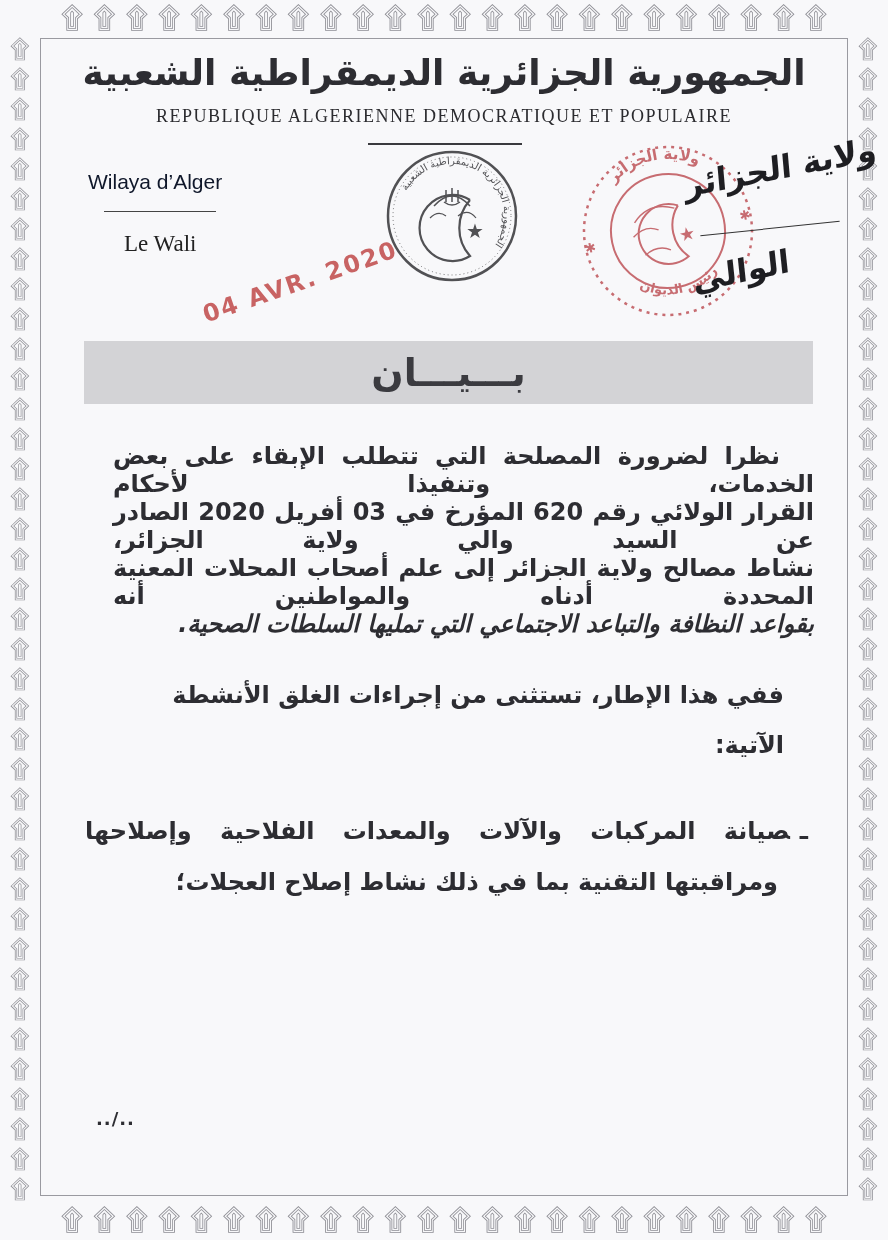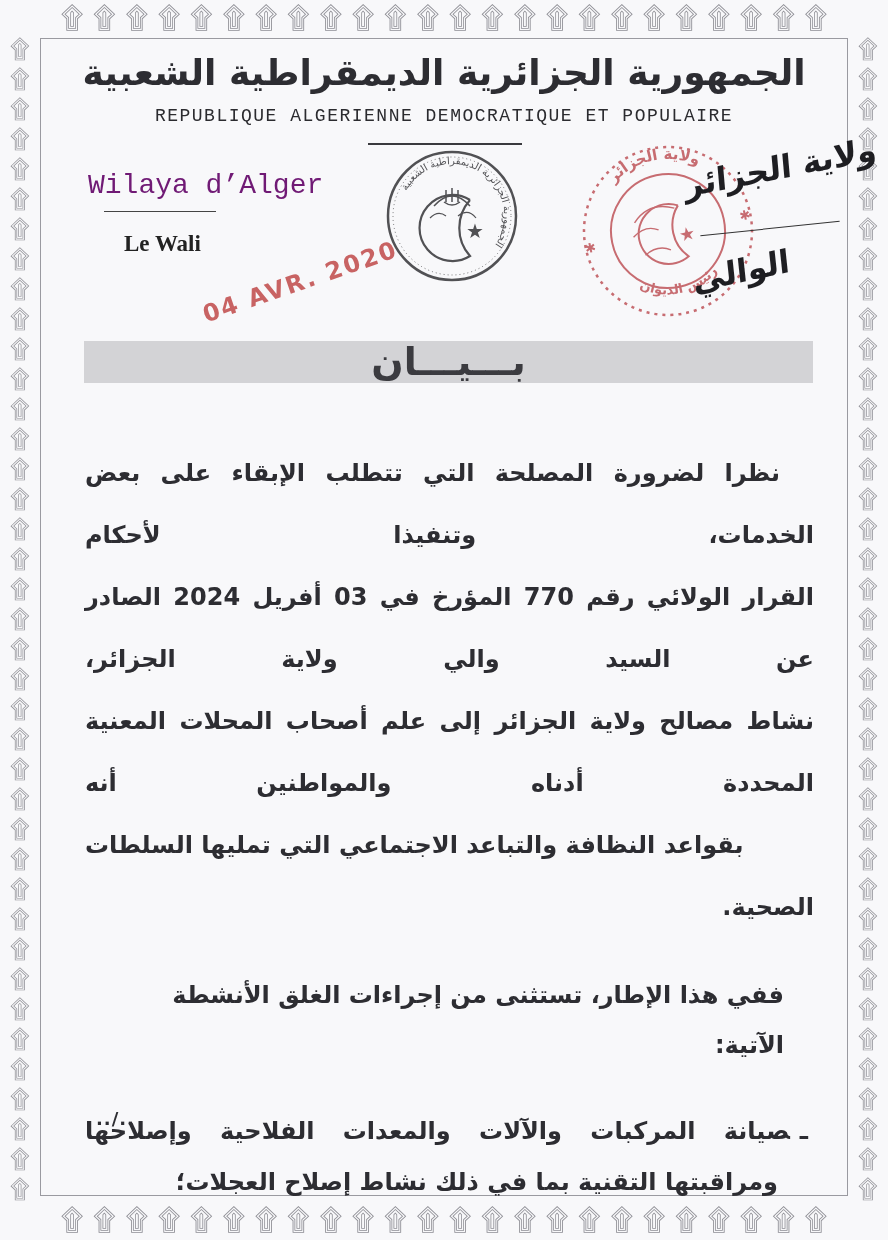--- a/index.html
+++ b/index.html
@@ -25,7 +25,7 @@
   .hdr-ar{position:absolute; left:40px; right:40px; top:52px; text-align:center;
           font-size:36px; font-weight:bold; direction:rtl; white-space:nowrap;}
   .hdr-fr{position:absolute; left:40px; right:40px; top:106px; text-align:center;
-          font-family:Liberation Mono, monospace; font-size:18px;
+          font-family:Liberation Serif, serif; font-size:18px;
           letter-spacing:1.5px; color:#2b2b2f;}
   .hdr-rule{position:absolute; left:368px; top:143px; width:154px; height:0;
             border-top:2px solid #3a3a3e;}

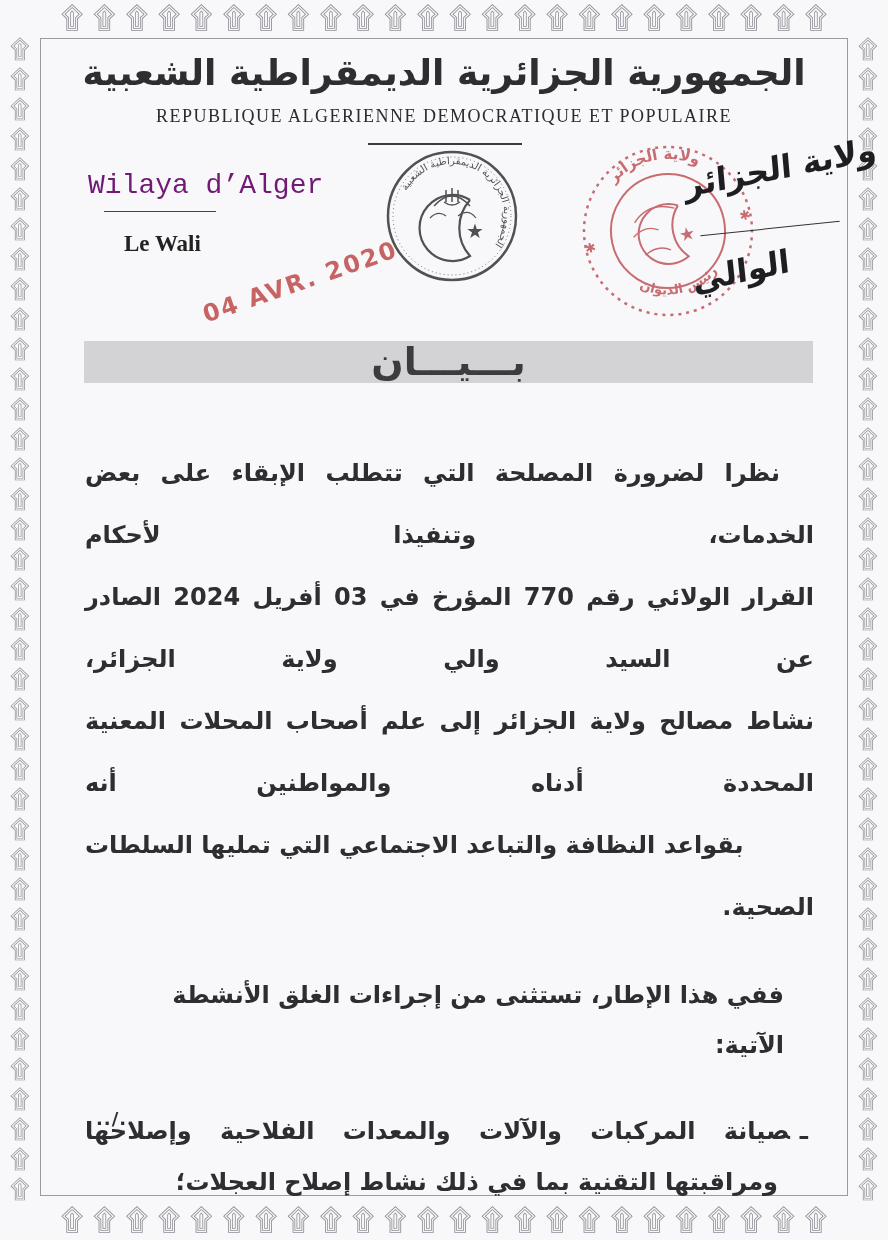--- a/index.html
+++ b/index.html
@@ -30,7 +30,7 @@
   .hdr-rule{position:absolute; left:368px; top:143px; width:154px; height:0;
             border-top:2px solid #3a3a3e;}
   .wilaya-fr{position:absolute; left:88px; top:170px;
-             font-family:Liberation Mono, monospace; font-size:28px; color:#701a75;}
+             font-family:Liberation Sans, sans-serif; font-size:21px; color:#0f172a;}
   .wilaya-rule{position:absolute; left:104px; top:211px; width:112px; border-top:1.5px solid #444;}
   .wali-fr{position:absolute; left:124px; top:231px;
            font-family:"Liberation Serif","DejaVu Serif",serif; font-size:23px; color:#222;font-weight:bold;}

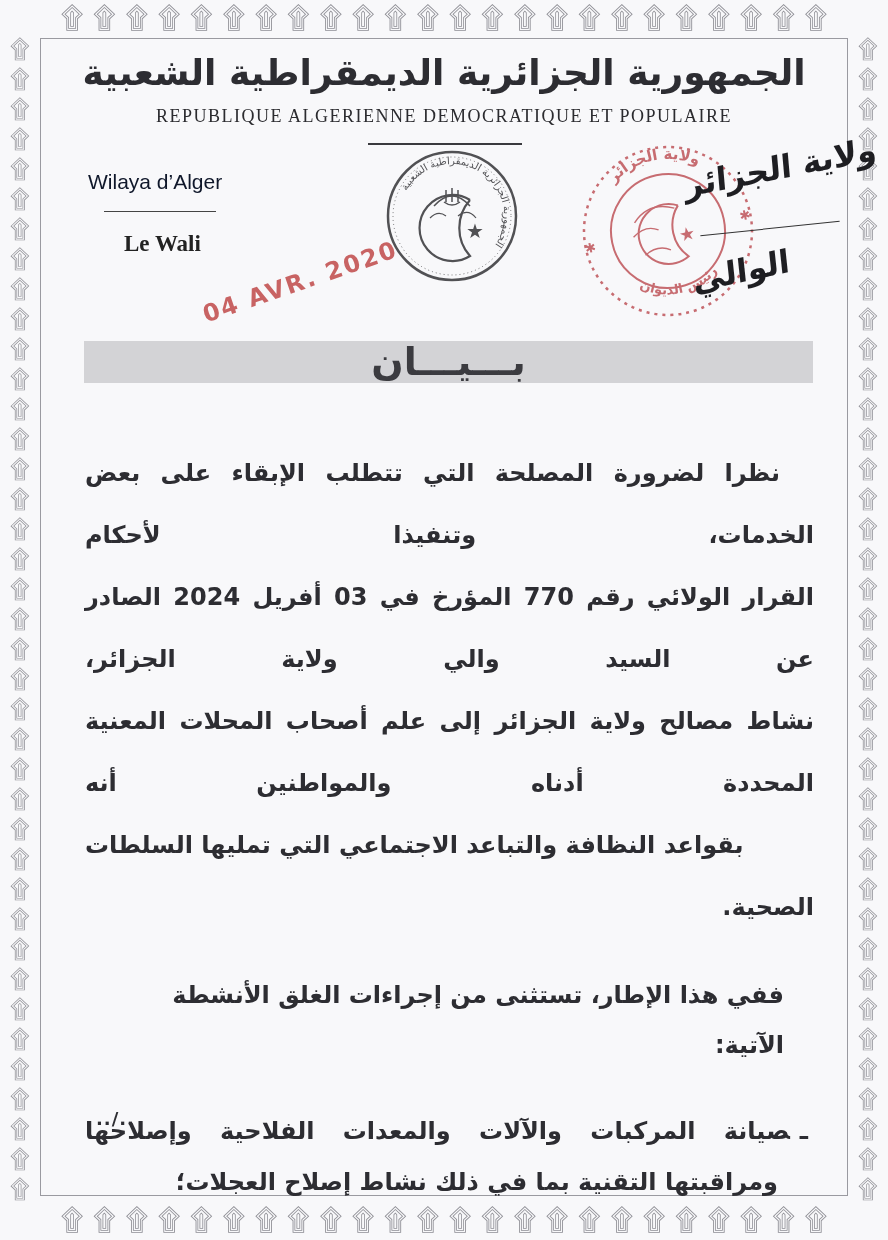--- a/index.html
+++ b/index.html
@@ -33,7 +33,7 @@
              font-family:Liberation Sans, sans-serif; font-size:21px; color:#0f172a;}
   .wilaya-rule{position:absolute; left:104px; top:211px; width:112px; border-top:1.5px solid #444;}
   .wali-fr{position:absolute; left:124px; top:231px;
-           font-family:"Liberation Serif","DejaVu Serif",serif; font-size:23px; color:#222;font-weight:bold;}
+           font-family:"Liberation Serif","DejaVu Serif",serif; font-size:23px; color:#222;}
   
   .black-seal{position:absolute; left:382px; top:146px; opacity:.88;}
   .red-stamp{position:absolute; left:575px; top:138px; opacity:.85; mix-blend-mode:multiply;}

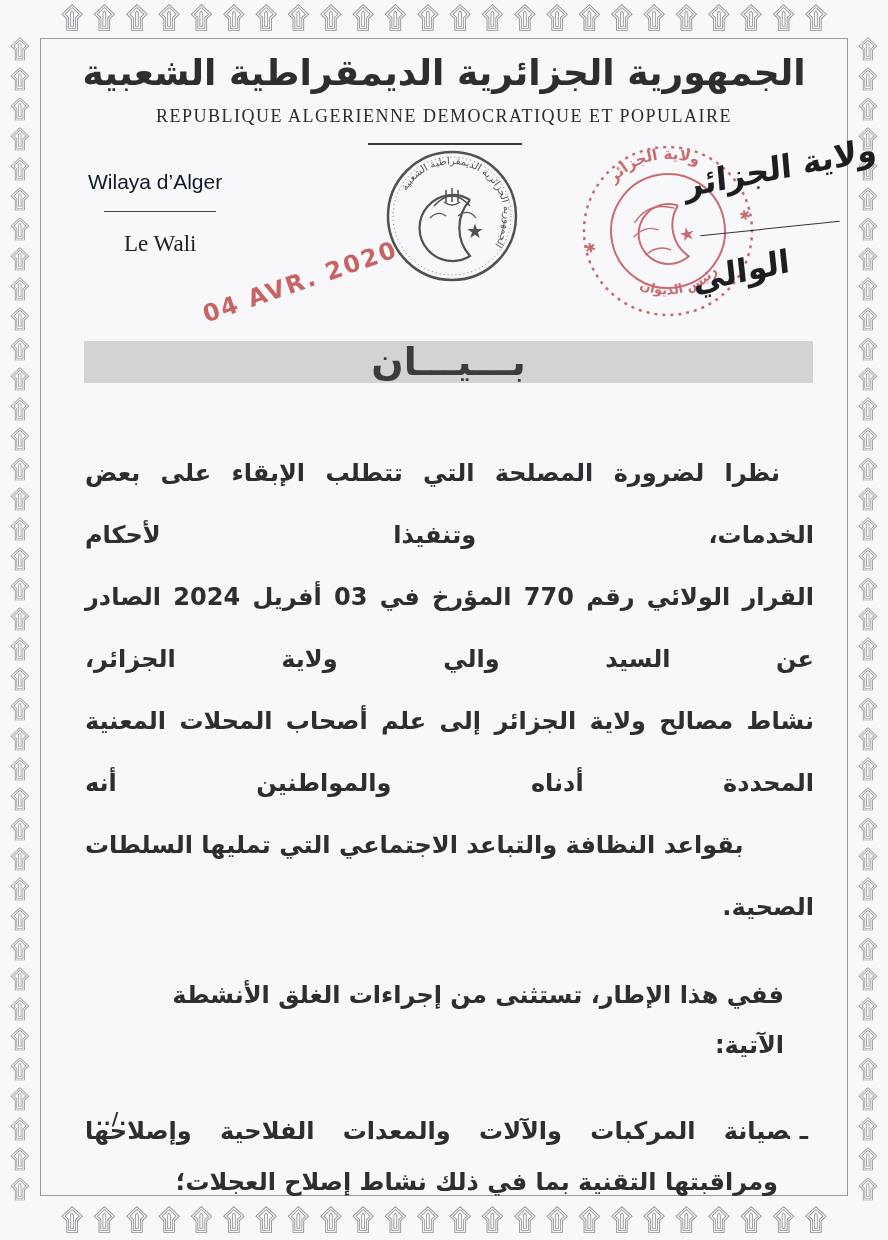--- a/index.html
+++ b/index.html
@@ -49,7 +49,7 @@
               letter-spacing:2px; color:var(--date-red); opacity:.85;
               transform:rotate(-19deg); white-space:nowrap;}
   
-  .banner{position:absolute; left:84px; top:341px; width:729px; height:42px;
+  .banner{position:absolute; left:84px; top:341px; width:729px; height:63px;
           background:var(--banner-bg); display:flex; align-items:center; justify-content:center;}
   .banner .t{font-size:38px; font-weight:bold; color:#3b3b40; direction:rtl;}
   

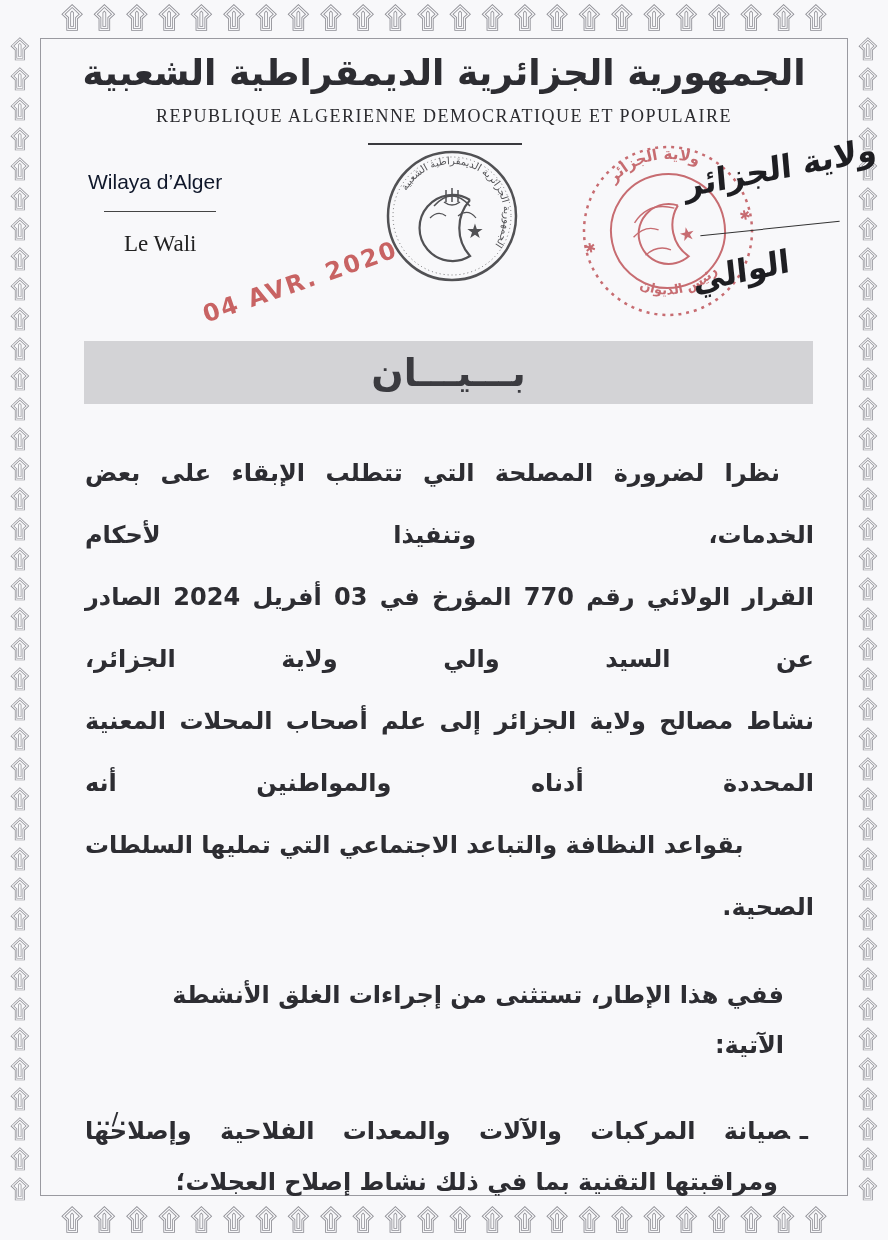--- a/index.html
+++ b/index.html
@@ -55,7 +55,7 @@
   
   .body{position:absolute; left:85px; top:442px; width:729px; direction:rtl;
         font-size:24px; font-weight:bold; color:var(--ink);}
-  .bline{line-height:62px; text-align:justify; text-align-last:justify;}
+  .bline{line-height:28px; text-align:justify; text-align-last:justify;margin-left:28px;}
   .bline.last{text-align:left; text-align-last:right;}
   .bline:first-child{text-indent:34px;}
   .para2{margin-top:32px; line-height:50px; padding-left:20px; padding-right:30px;}

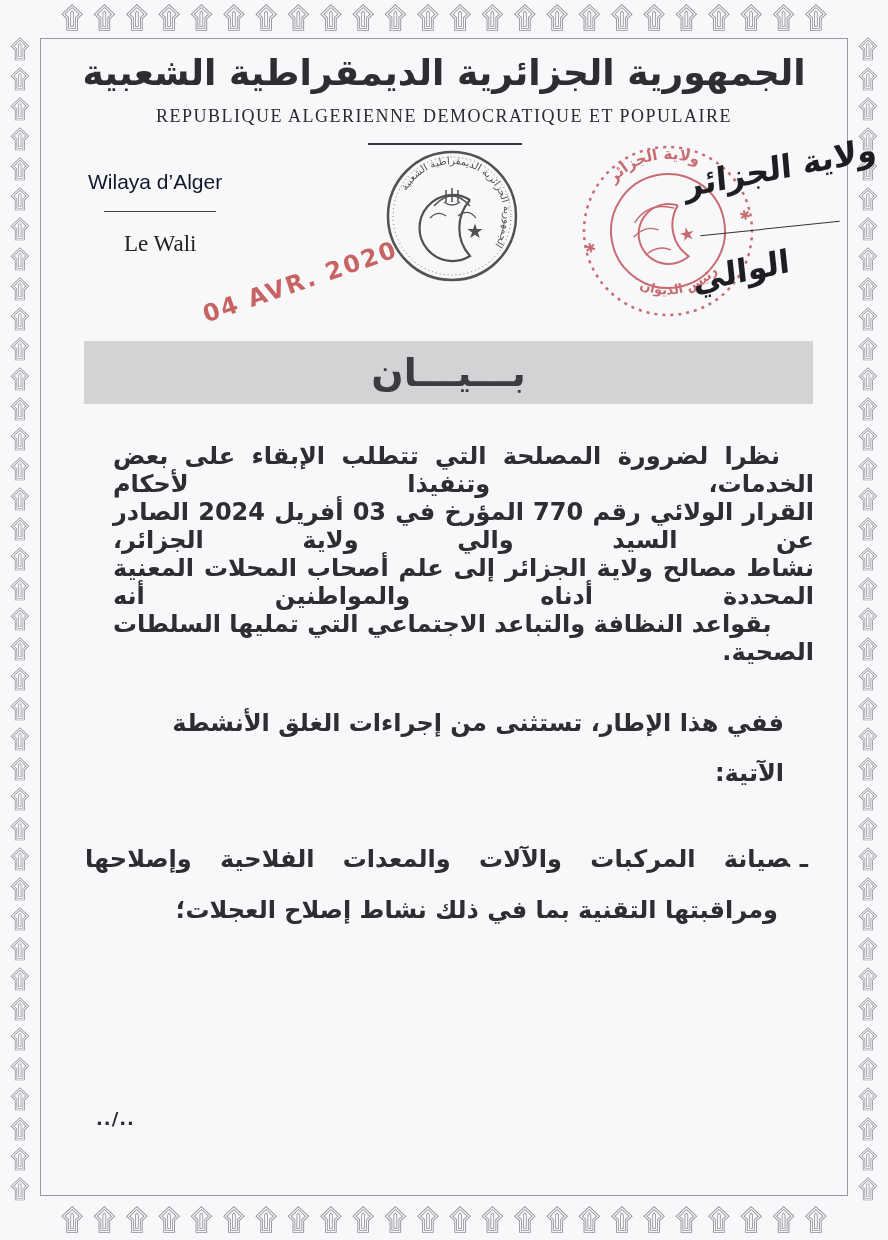--- a/index.html
+++ b/index.html
@@ -213,7 +213,7 @@
   <div class="body">
     <div>
         <div class="bline">نظرا لضرورة المصلحة التي تتطلب الإبقاء على بعض الخدمات، وتنفيذا لأحكام</div>
-        <div class="bline">القرار الولائي رقم 770 المؤرخ في 03 أفريل 2024 الصادر عن السيد والي ولاية الجزائر،</div>
+        <div class="bline">القرار الولائي رقم 620 المؤرخ في 03 أفريل 2020 الصادر عن السيد والي ولاية الجزائر،</div>
         <div class="bline">نشاط مصالح ولاية الجزائر إلى علم أصحاب المحلات المعنية المحددة أدناه والمواطنين أنه</div>
         <div class="bline last">بقواعد النظافة والتباعد الاجتماعي التي تمليها السلطات الصحية.</div>
       </div>

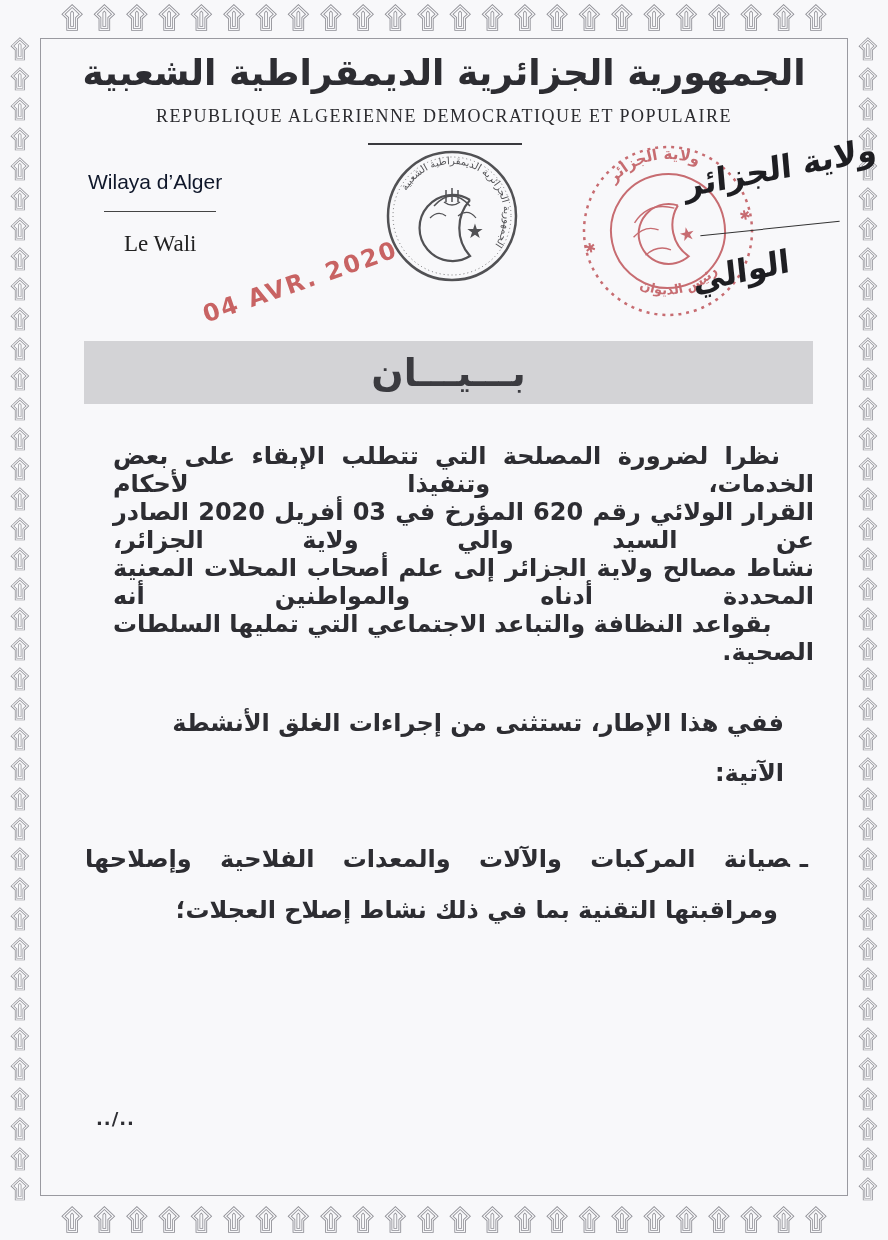--- a/index.html
+++ b/index.html
@@ -56,7 +56,7 @@
   .body{position:absolute; left:85px; top:442px; width:729px; direction:rtl;
         font-size:24px; font-weight:bold; color:var(--ink);}
   .bline{line-height:28px; text-align:justify; text-align-last:justify;margin-left:28px;}
-  .bline.last{text-align:left; text-align-last:right;}
+  .bline.last{text-align:left; text-align-last:right;font-style:italic;}
   .bline:first-child{text-indent:34px;}
   .para2{margin-top:32px; line-height:50px; padding-left:20px; padding-right:30px;}
   ul.items{margin:36px 0 0 0; padding:0 6px 0 0; list-style:none;}

